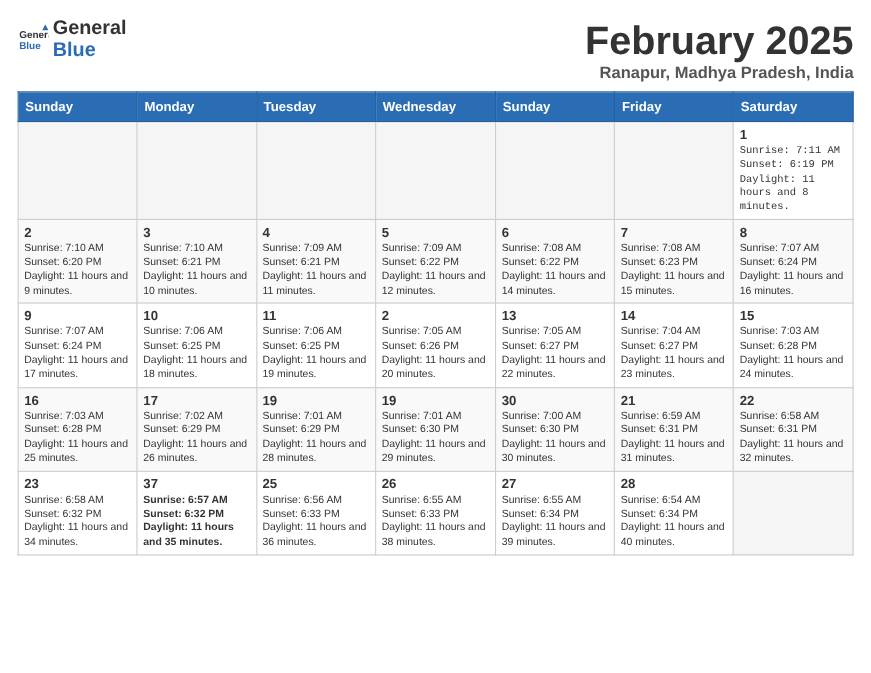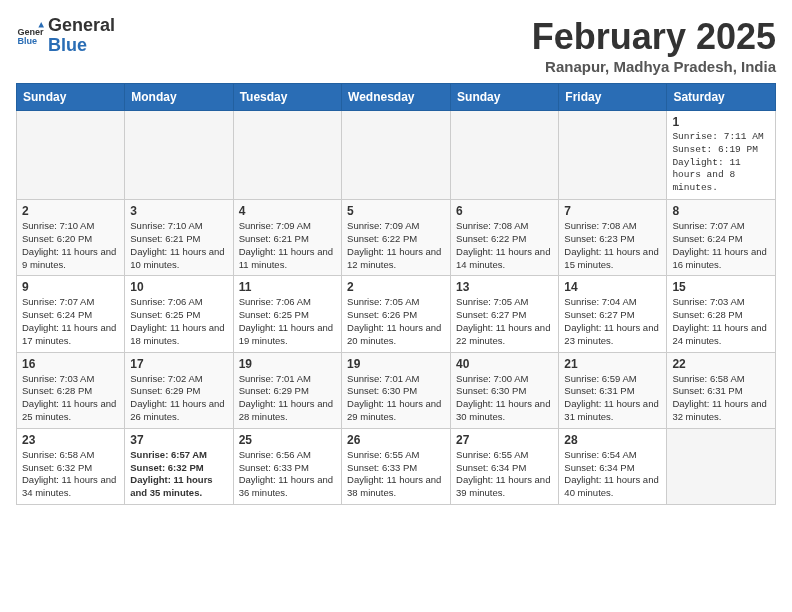--- a/index.html
+++ b/index.html
@@ -254,7 +254,7 @@
 Daylight: 11 hours and 29 minutes.</div>
         </td>
         <td>
-          <span class="day-number">40</span>
+          <span class="day-number">30</span>
           <div class="day-info" style="white-space: pre-line;">Sunrise: 7:00 AM
 Sunset: 6:30 PM
 Daylight: 11 hours and 30 minutes.</div>

